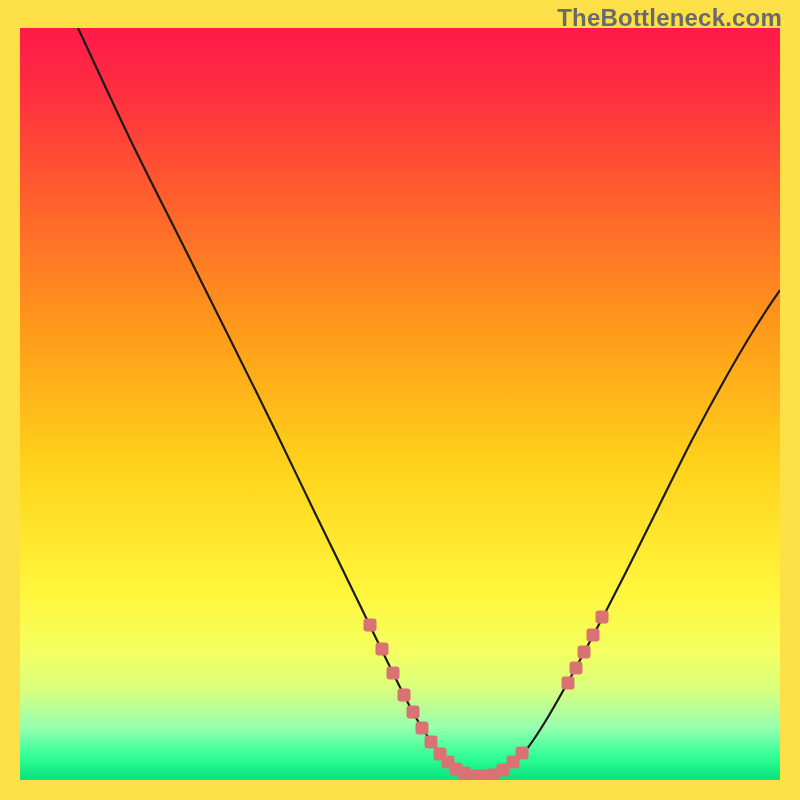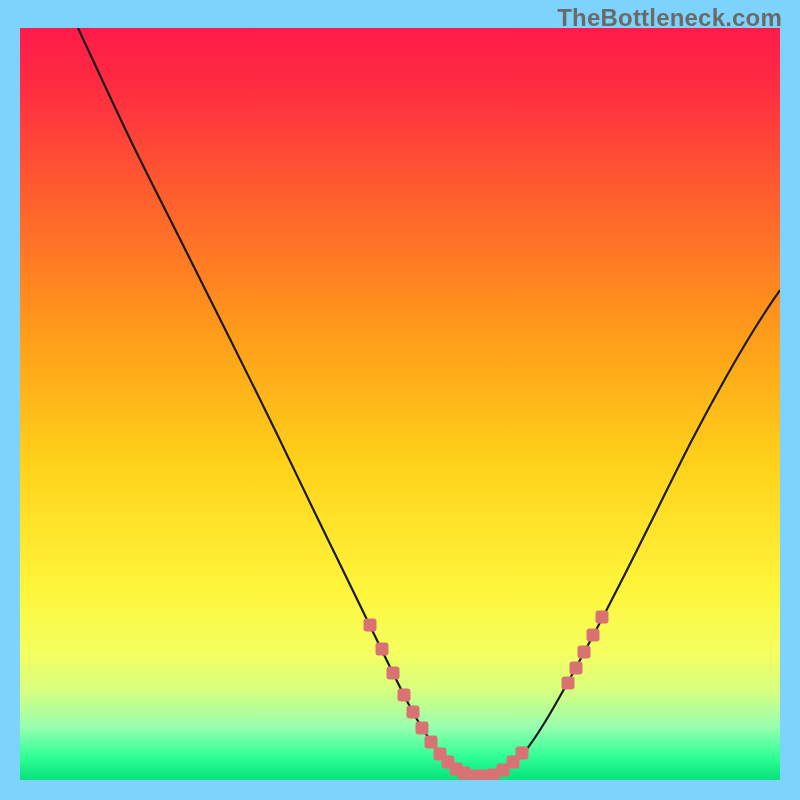--- a/index.html
+++ b/index.html
@@ -10,7 +10,7 @@
     position: relative;
     width: 800px;
     height: 800px;
-    background: #7dd3fc;
+    background: #fde047;
   }
 
   .watermark {

